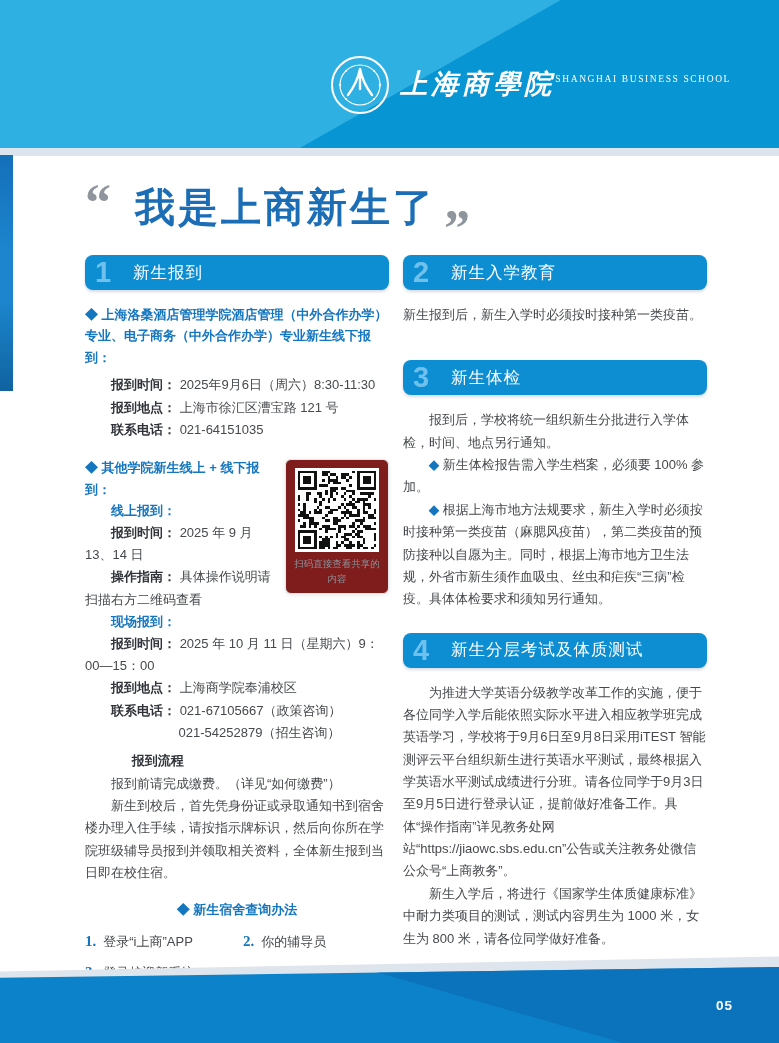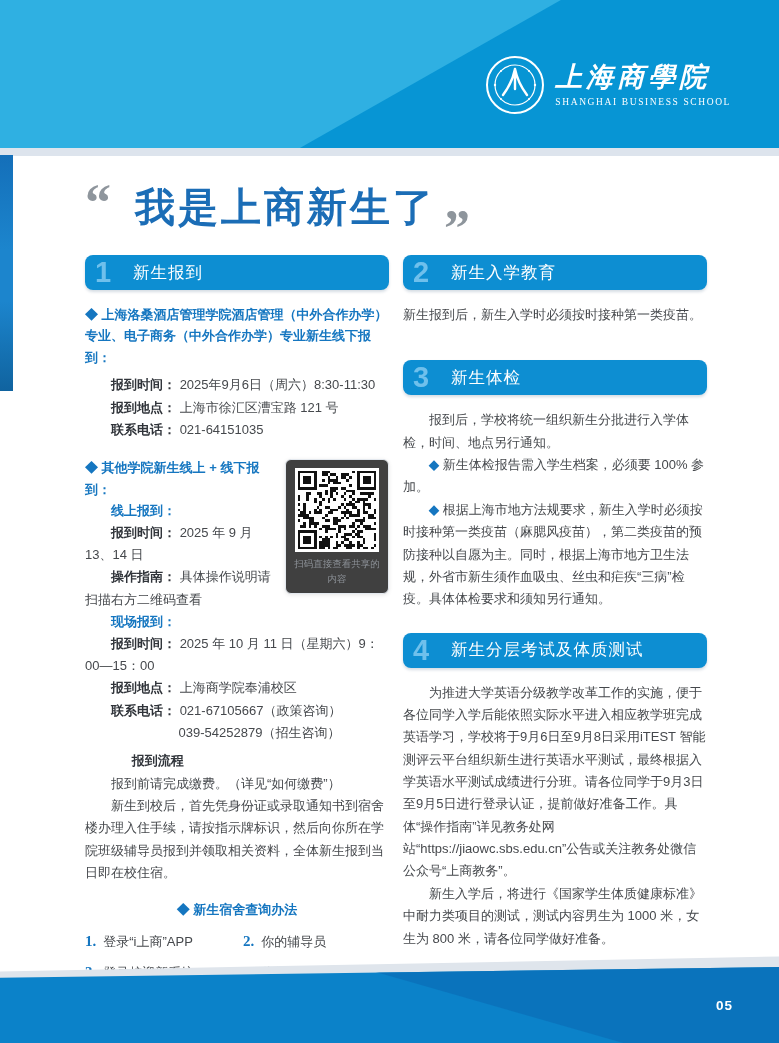--- a/index.html
+++ b/index.html
@@ -14,7 +14,7 @@
     clip-path:polygon(0 0, 72% 0, 38.5% 100%, 0 100%); }
   .logo { position:absolute; top:55px; right:48px; display:flex; align-items:center; gap:10px; color:#fff; }
   .seal { width:60px; height:60px; flex:0 0 auto; }
-  .logo-text { display:flex; flex-direction:column; line-height:1.1; }
+  .logo-text { display:flex; flex-direction:row; line-height:1.1; }
   .logo-cn { font-size:27px; font-weight:bold; letter-spacing:4px; font-family:"Liberation Serif", serif; font-style:italic; }
   .logo-en { font-size:9.5px; letter-spacing:1.6px; font-family:"Liberation Serif", serif; margin-top:4px; }
   .top-strip { height:8px; background:#dde4ed; }

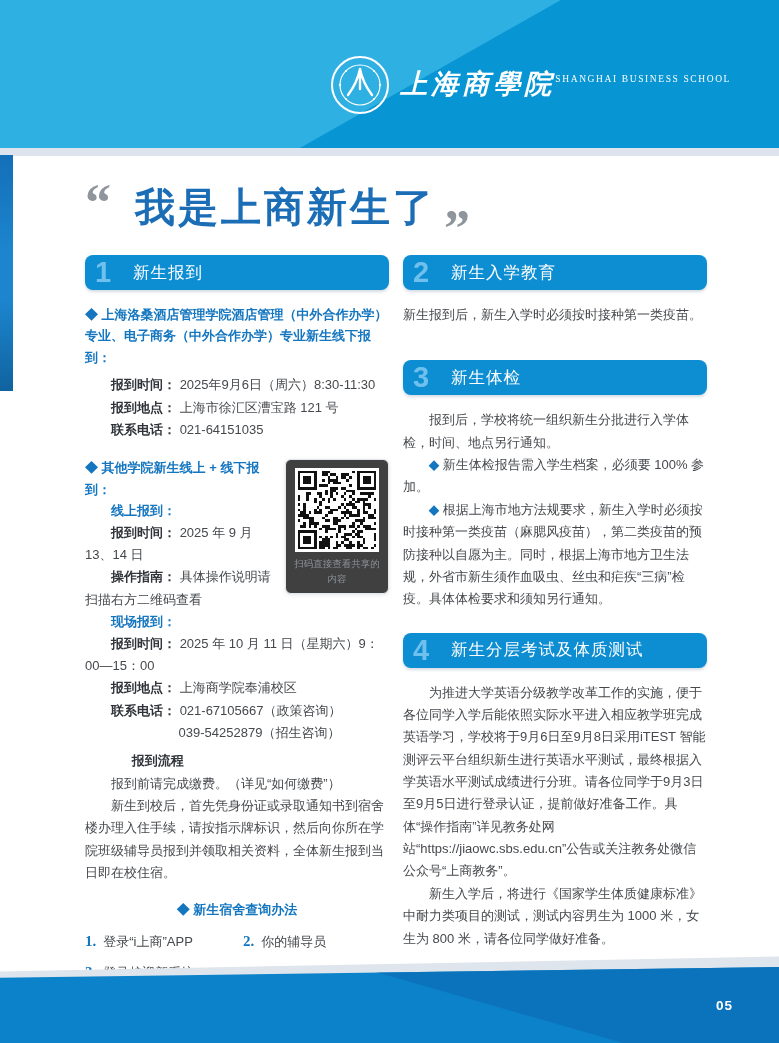--- a/index.html
+++ b/index.html
@@ -44,7 +44,7 @@
   .bullet { color:#1576c0; font-weight:bold; }
   .mt6{margin-top:6px;} .mt10{margin-top:10px;} .mt14{margin-top:14px;text-align:center;} .mt16{margin-top:16px;} .mt22{margin-top:22px;} .mt34{margin-top:34px;}
   
-  .qr-card { float:right; width:104px; margin:2px 0 6px 8px; background:#404040; border:1px solid #e3e8ee;
+  .qr-card { float:right; width:104px; margin:2px 0 6px 8px; background:#7f1d1d; border:1px solid #e3e8ee;
     border-radius:6px; padding:8px 6px 7px; text-align:center; box-shadow:0 1px 4px rgba(0,0,0,.10); }
   .qr-card svg { width:84px; height:84px; display:block; margin:0 auto; }
   .qr-caption { font-size:9.5px; color:#8b9096; margin-top:5px; line-height:1.5; }

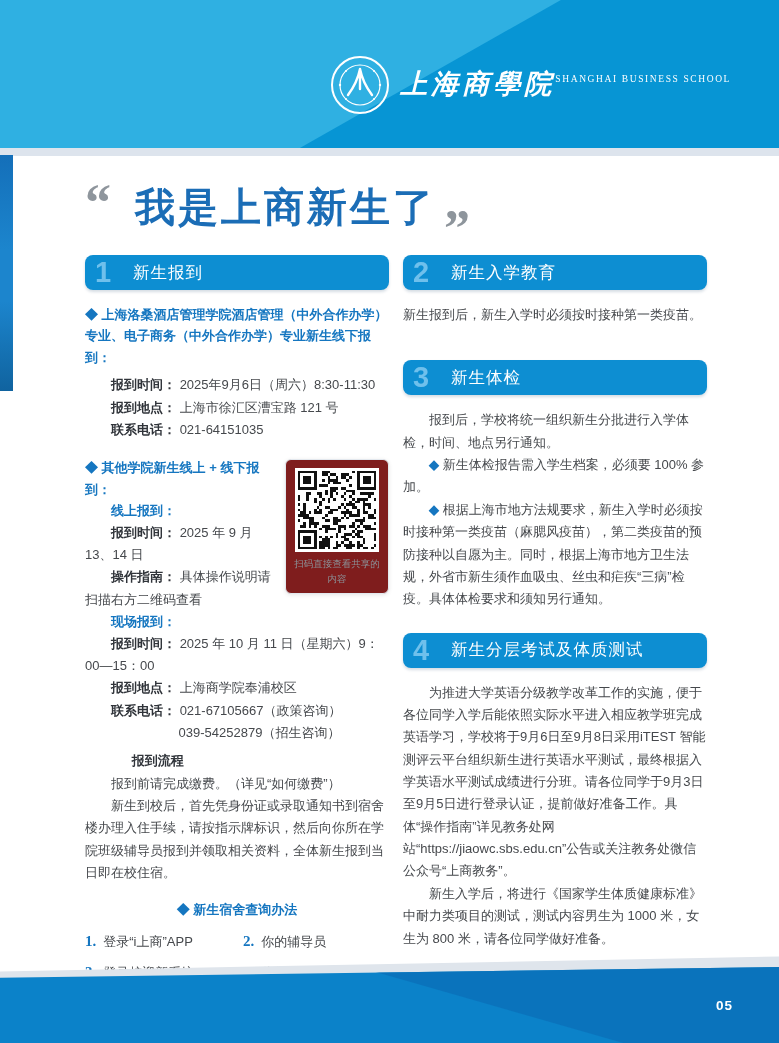--- a/index.html
+++ b/index.html
@@ -436,7 +436,7 @@
           <span>021-67105667（政策咨询）</span>
         </div>
         <div class="p phone2-line">
-          <span>039-54252879（招生咨询）</span>
+          <span>021-54252879（招生咨询）</span>
         </div>
         <div class="p ind35 mt6">
           <span class="lbl">报到流程</span>

